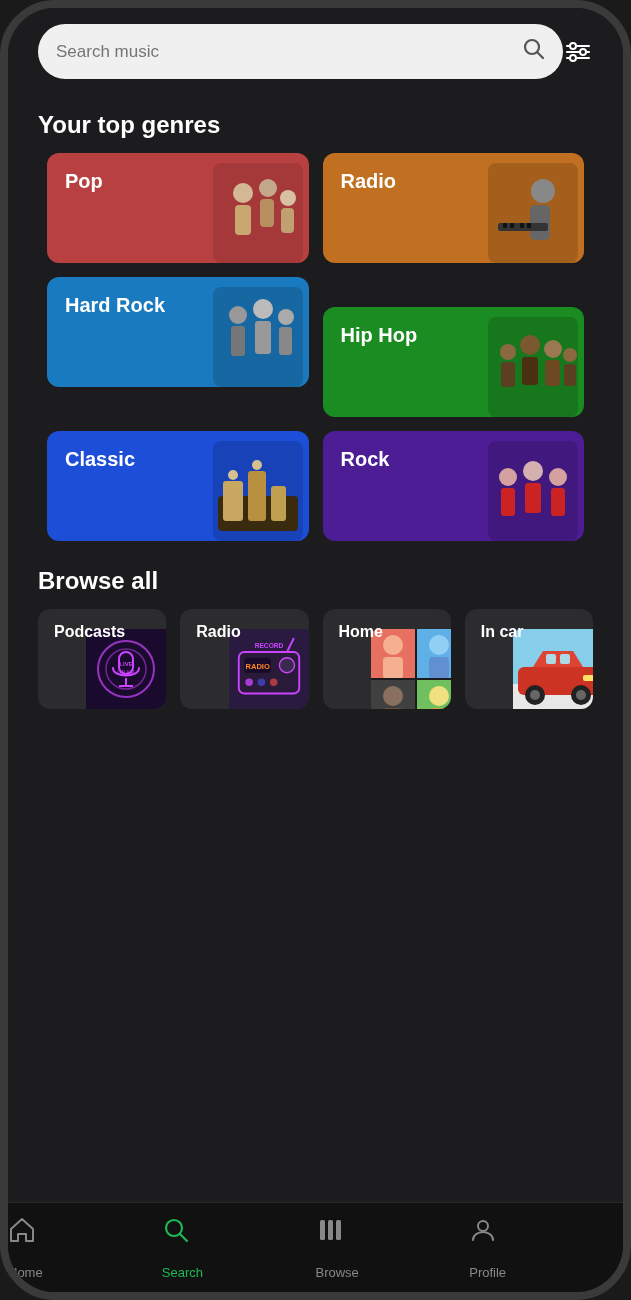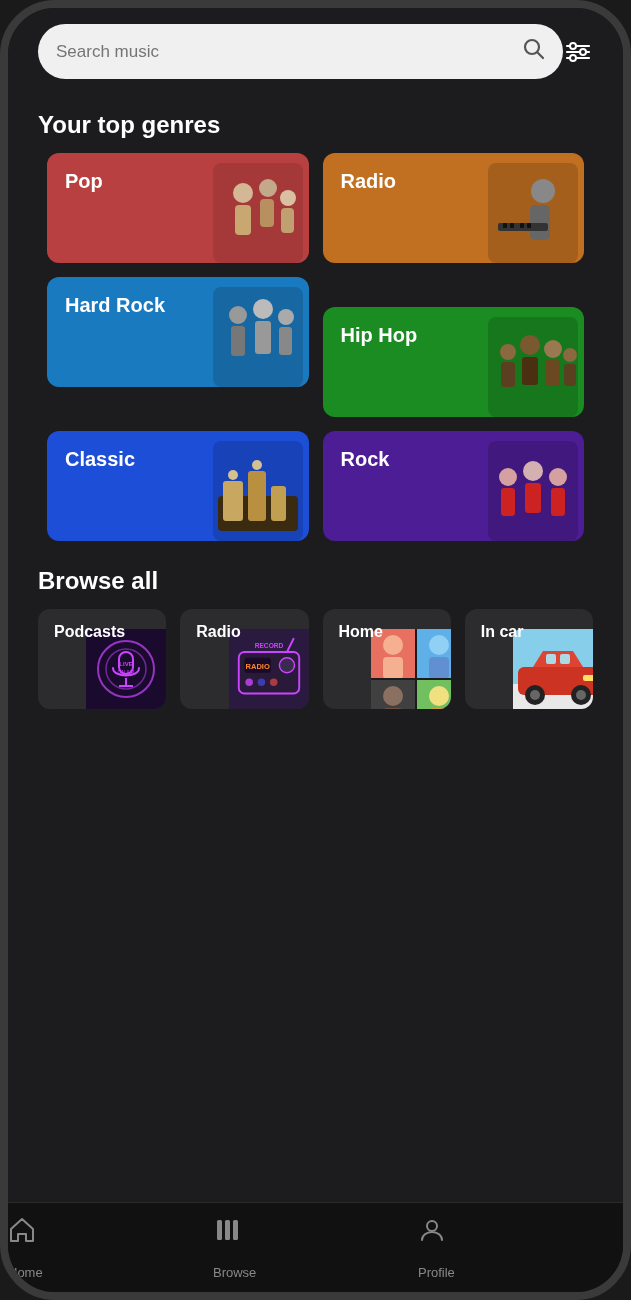--- a/index.html
+++ b/index.html
@@ -519,6 +519,15 @@
       <span class="nav-label">Home</span>
     </div>
 
+    <div class="nav-item">
+      <span class="nav-icon active">
+        <svg width="28" height="28" viewBox="0 0 28 28" fill="none">
+          <circle cx="12" cy="12" r="8" stroke="#1db954" stroke-width="2.2"></circle>
+          <line x1="18.5" y1="18.5" x2="25" y2="25" stroke="#1db954" stroke-width="2.2" stroke-linecap="round"></line>
+        </svg>
+      </span>
+      <span class="nav-label active">Search</span>
+    </div>
 
     <div class="nav-item">
       <span class="nav-icon">

